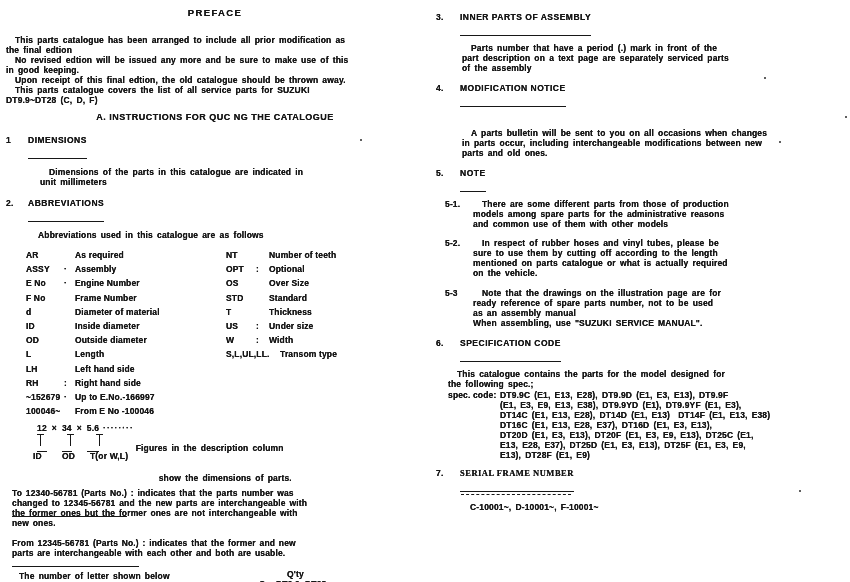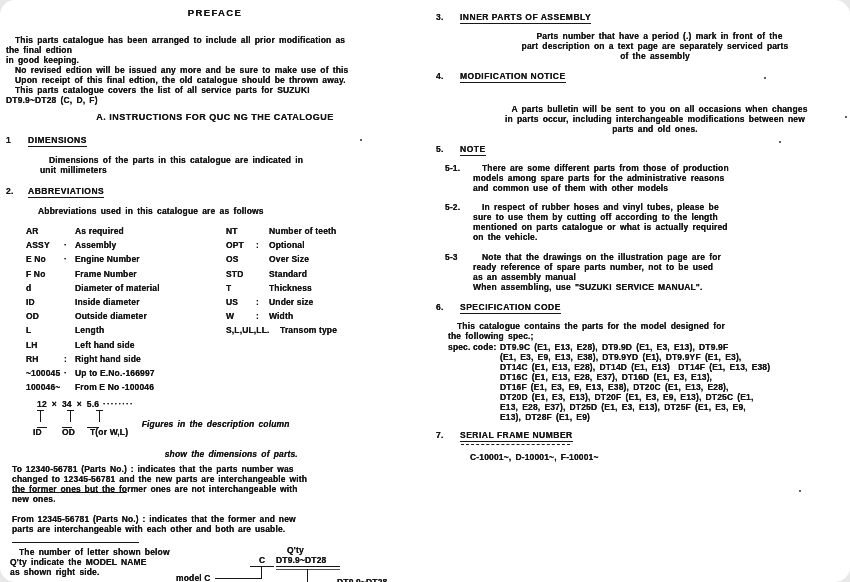--- a/index.html
+++ b/index.html
@@ -8,7 +8,6 @@
     font-family:"Liberation Sans",sans-serif;font-weight:700;color:#171717;
     font-size:8.5px;line-height:10px;letter-spacing:.15px;overflow:hidden;
     text-shadow:0 0 .5px currentColor;
-    border-radius:15px;
   }
   .col{position:absolute;top:4px;}
   .col-left{left:6px;width:418px;}

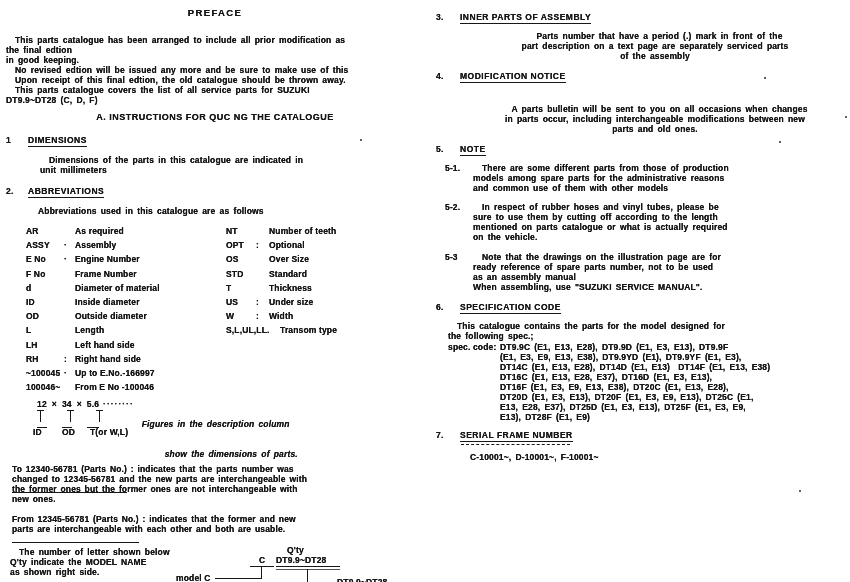--- a/index.html
+++ b/index.html
@@ -19,7 +19,7 @@
   .sec{display:flex;align-items:baseline;}
   .sec .num{flex:none;width:22px;}
   .col-right .sec .num{width:24px;}
-  .sec .t{border-bottom:1.5px solid currentColor;padding-bottom:1px;letter-spacing:.5px;white-space:pre;}
+  .sec .t{border-bottom:1.5px solid currentColor;padding-bottom:13px;letter-spacing:.5px;white-space:pre;}
   .u{border-bottom:1.5px solid currentColor;padding-bottom:18px;}
   .u2{position:relative;}
   .u2::after{content:"";position:absolute;left:1px;right:3px;bottom:-3.5px;border-bottom:1.2px dashed currentColor;}

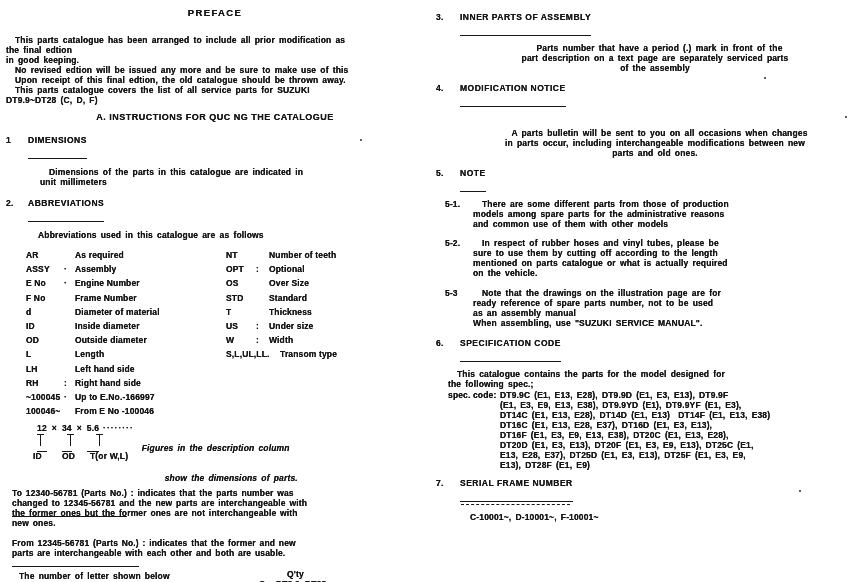--- a/index.html
+++ b/index.html
@@ -51,7 +51,7 @@
   .vrule{position:absolute;width:0;border-left:1.6px solid #171717;}
   .item{display:flex;margin-left:9px;}
   .item .inum{flex:none;width:28px;}
-  .body-r{margin-left:26px;text-align:center;}
+  .body-r{margin-left:26px;}
   .spec{position:relative;padding-left:64px;margin-top:1px;}
   .spec-label{position:absolute;left:12px;top:0;white-space:pre;}
   .speck{position:absolute;width:2px;height:2px;background:#2a2a2a;border-radius:50%;}

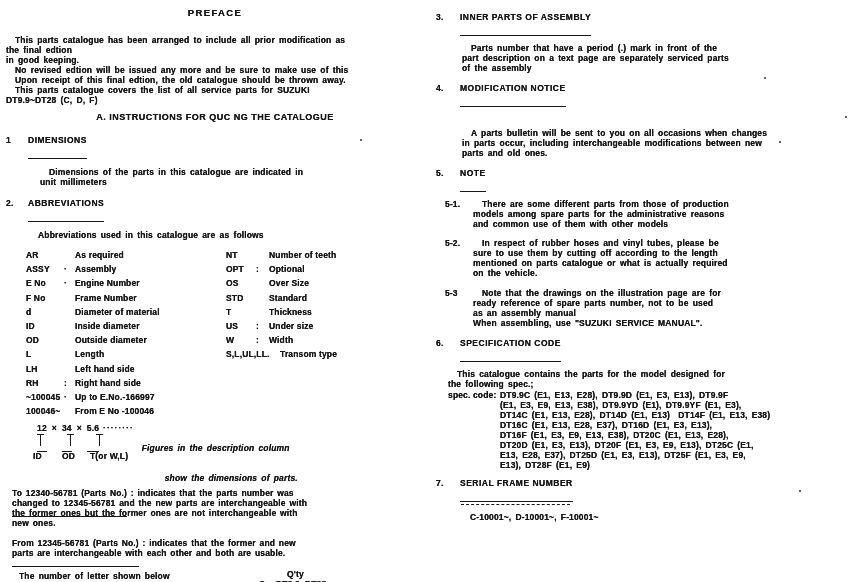--- a/index.html
+++ b/index.html
@@ -68,8 +68,8 @@
     <div>
       <div class="line in">This parts catalogue has been arranged to include all prior modification as</div>
       <div class="line">the final edtion</div>
+      <div class="line in">No revised edtion will be issued any more and be sure to make use of this</div>
       <div class="line">in good keeping.</div>
-      <div class="line in">No revised edtion will be issued any more and be sure to make use of this</div>
       <div class="line in">Upon receipt of this final edtion, the old catalogue should be thrown away.</div>
       <div class="line in">This parts catalogue covers the list of all service parts for SUZUKI</div>
       <div class="line">DT9.9~DT28 (C, D, F)</div>

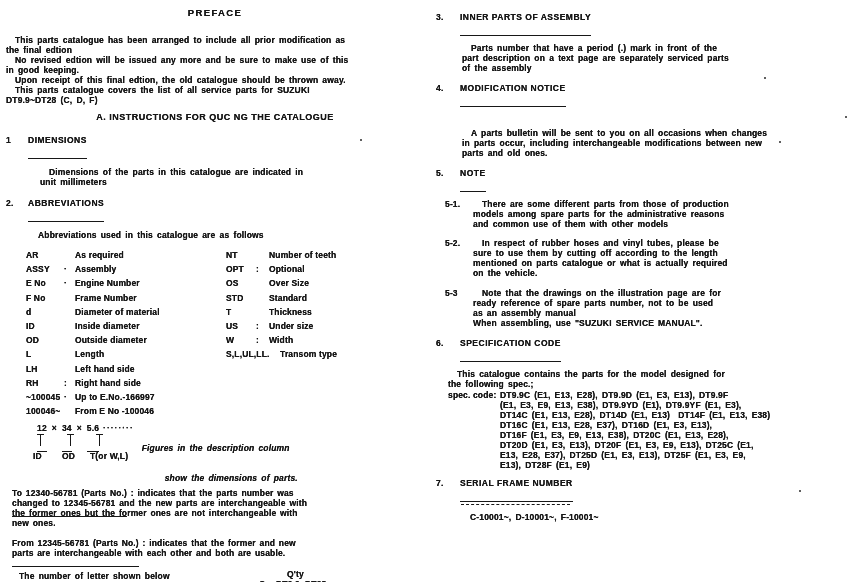--- a/index.html
+++ b/index.html
@@ -106,7 +106,7 @@
         <div class="abrow"><span class="ab">L</span><span class="sep"></span><span class="de">Length</span></div>
         <div class="abrow"><span class="ab">LH</span><span class="sep"></span><span class="de">Left hand side</span></div>
         <div class="abrow"><span class="ab">RH</span><span class="sep">:</span><span class="de">Right hand side</span></div>
-        <div class="abrow"><span class="ab">~100045</span><span class="sep">·</span><span class="de">Up to E.No.-166997</span></div>
+        <div class="abrow"><span class="ab">~152679</span><span class="sep">·</span><span class="de">Up to E.No.-166997</span></div>
         <div class="abrow"><span class="ab">100046~</span><span class="sep"></span><span class="de">From E No -100046</span></div>
       </div>
       <div class="abbr-sub-right">

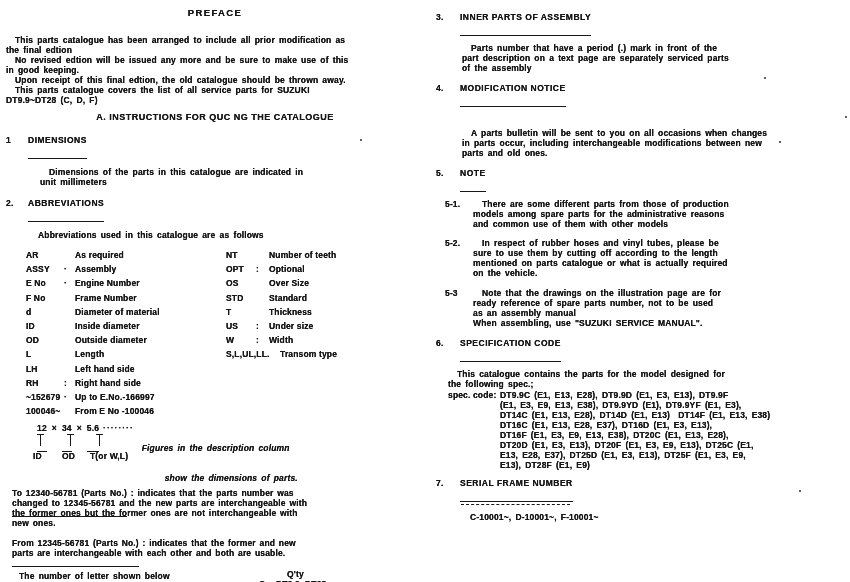--- a/index.html
+++ b/index.html
@@ -249,7 +249,6 @@
       <div class="line">(E1, E3, E9, E13, E38), DT9.9YD (E1), DT9.9YF (E1, E3),</div>
       <div class="line">DT14C (E1, E13, E28), DT14D (E1, E13)  DT14F (E1, E13, E38)</div>
       <div class="line">DT16C (E1, E13, E28, E37), DT16D (E1, E3, E13),</div>
-      <div class="line">DT16F (E1, E3, E9, E13, E38), DT20C (E1, E13, E28),</div>
       <div class="line">DT20D (E1, E3, E13), DT20F (E1, E3, E9, E13), DT25C (E1,</div>
       <div class="line">E13, E28, E37), DT25D (E1, E3, E13), DT25F (E1, E3, E9,</div>
       <div class="line">E13), DT28F (E1, E9)</div>

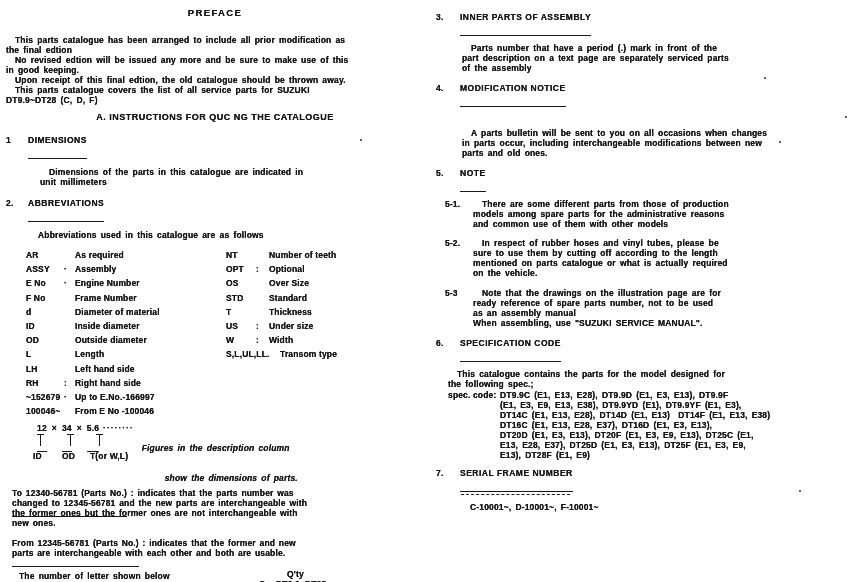--- a/index.html
+++ b/index.html
@@ -38,7 +38,7 @@
   .dim-row{display:flex;align-items:flex-start;white-space:pre;}
   .dim-row .gap{width:5px;}
   .dim-dots{margin-left:4px;letter-spacing:1px;color:#222;}
-  .dim-note{margin-left:8px;font-style:italic;}
+  .dim-note{margin-left:2px;}
   .vline{position:absolute;width:0;height:11px;top:12px;border-left:1.6px solid #171717;}
   .vtick{position:absolute;width:7px;height:0;top:11px;border-top:1.6px solid #171717;}
   .dim-lab{position:absolute;top:28px;white-space:pre;}

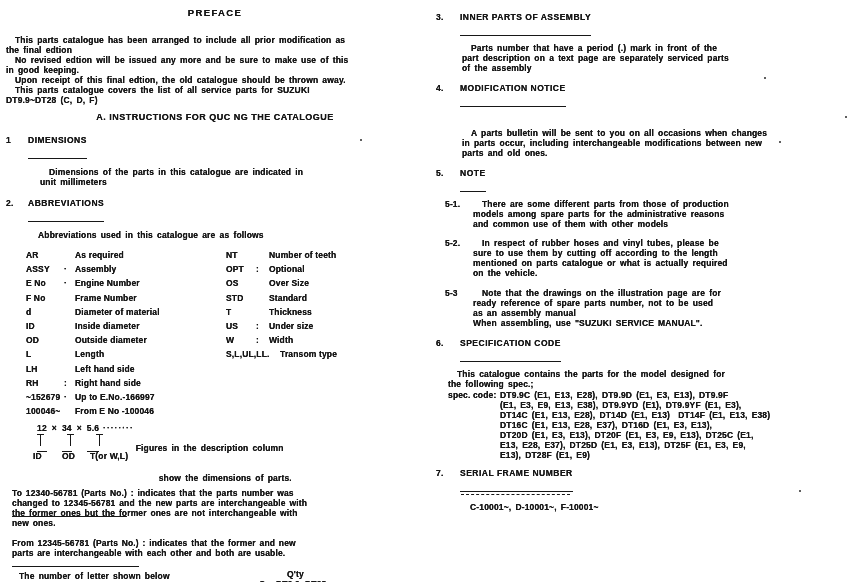--- a/index.html
+++ b/index.html
@@ -21,7 +21,7 @@
   .col-right .sec .num{width:24px;}
   .sec .t{border-bottom:1.5px solid currentColor;padding-bottom:13px;letter-spacing:.5px;white-space:pre;}
   .u{border-bottom:1.5px solid currentColor;padding-bottom:18px;}
-  .u2{position:relative;}
+  .u2{position:relative;font-family:Liberation Serif, serif;}
   .u2::after{content:"";position:absolute;left:1px;right:3px;bottom:-3.5px;border-bottom:1.2px dashed currentColor;}
   .m-s1h{margin-top:13px;}
   .m-s1b{margin:8px 0 0 34px;}

